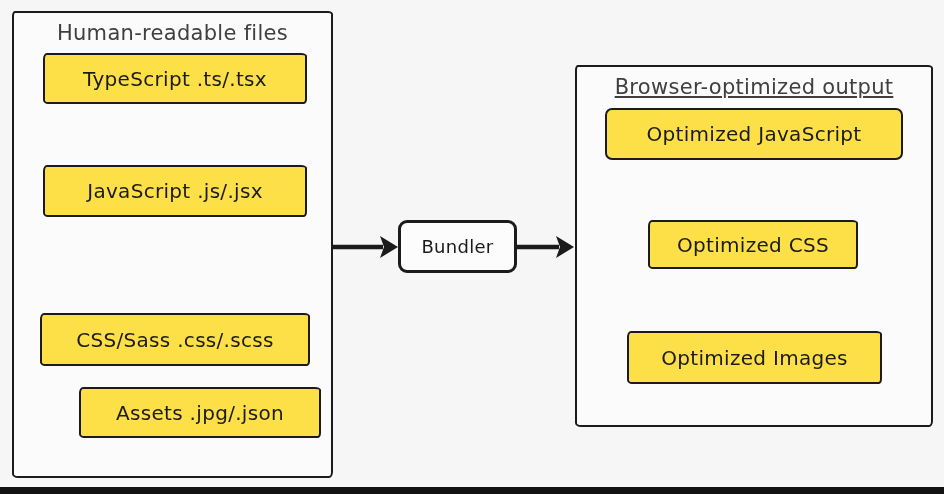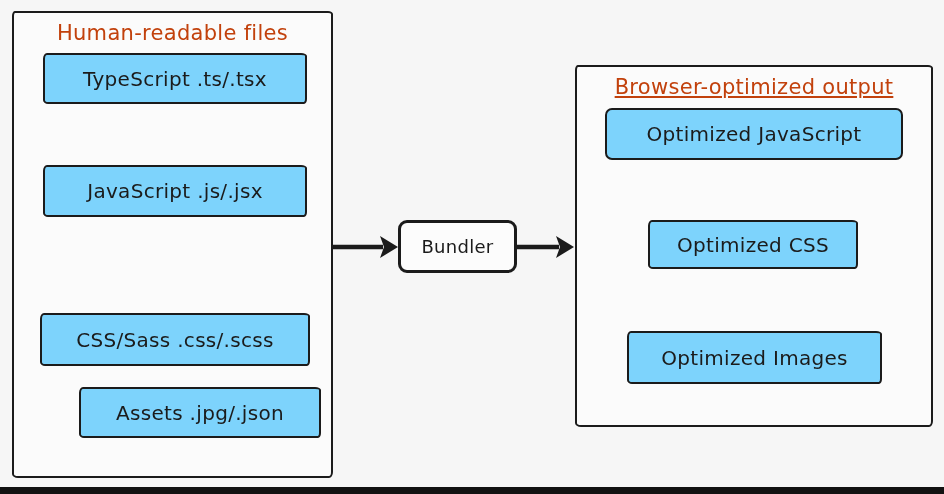--- a/index.html
+++ b/index.html
@@ -31,7 +31,7 @@
     font-size: 21px;
     letter-spacing: 0.3px;
     white-space: nowrap;
-    color: #c2410c;
+    color: #404040;
   }
   .node {
     position: absolute;

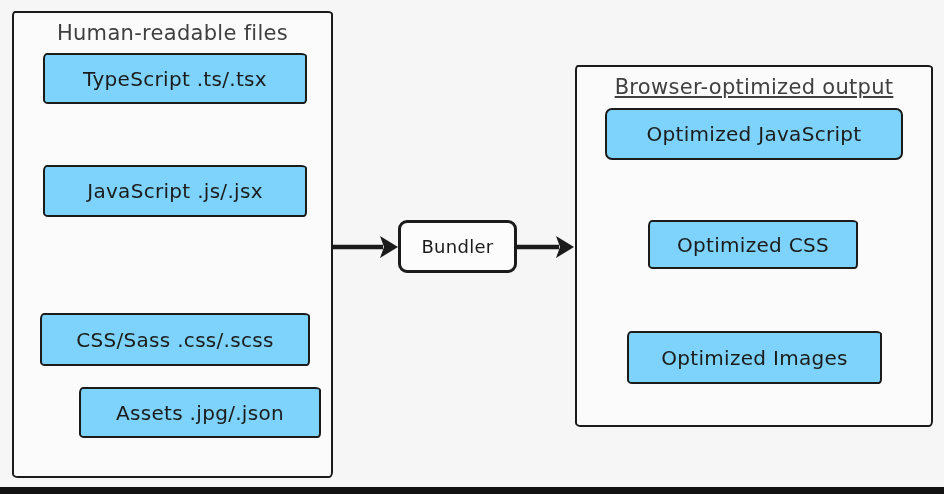--- a/index.html
+++ b/index.html
@@ -36,7 +36,7 @@
   .node {
     position: absolute;
     border: 2.5px solid #1b1b1b;
-    background: #7dd3fc;
+    background: #fde047;
     box-sizing: border-box;
     display: flex;
     align-items: center;

